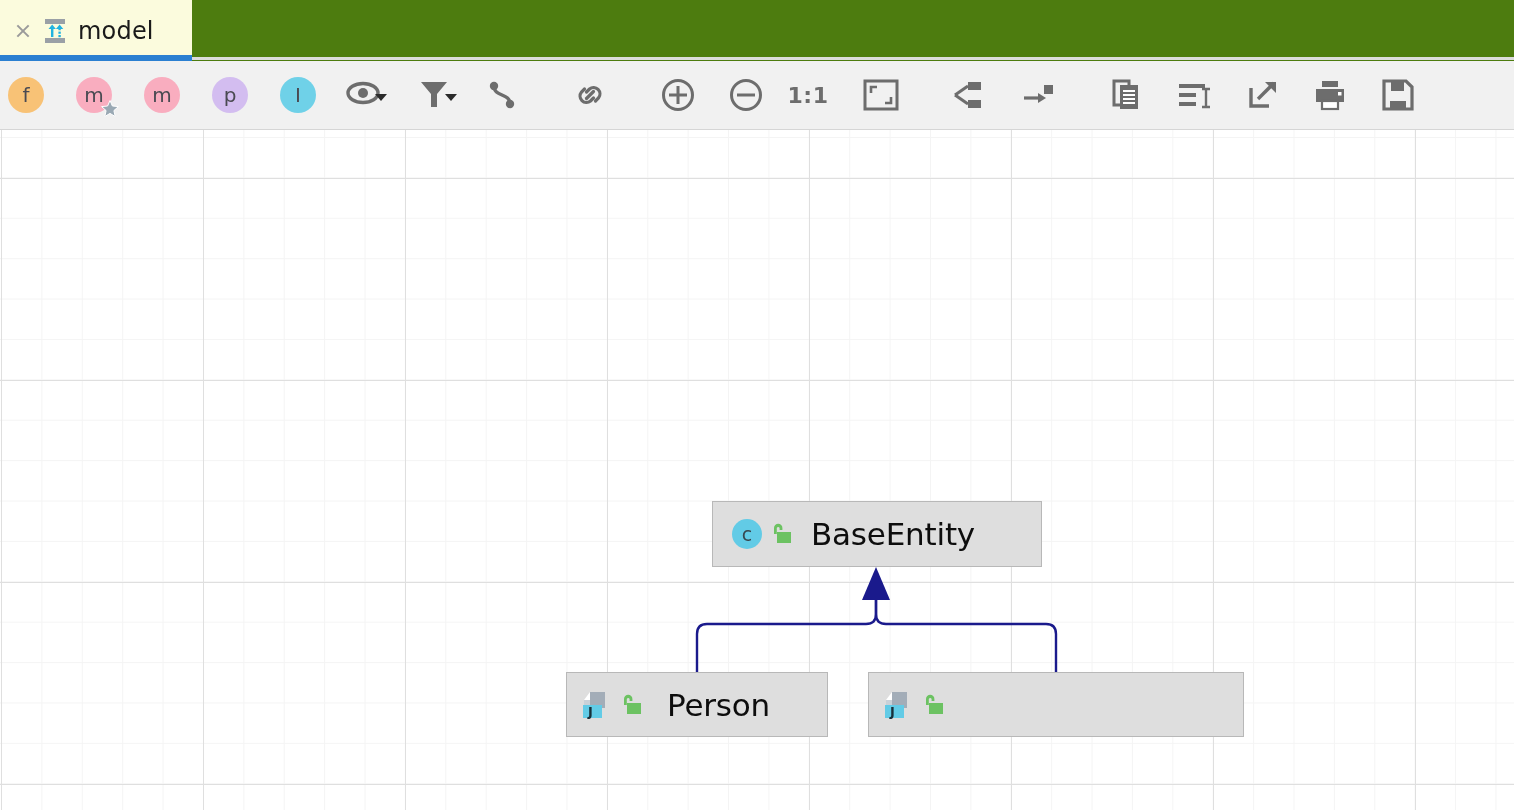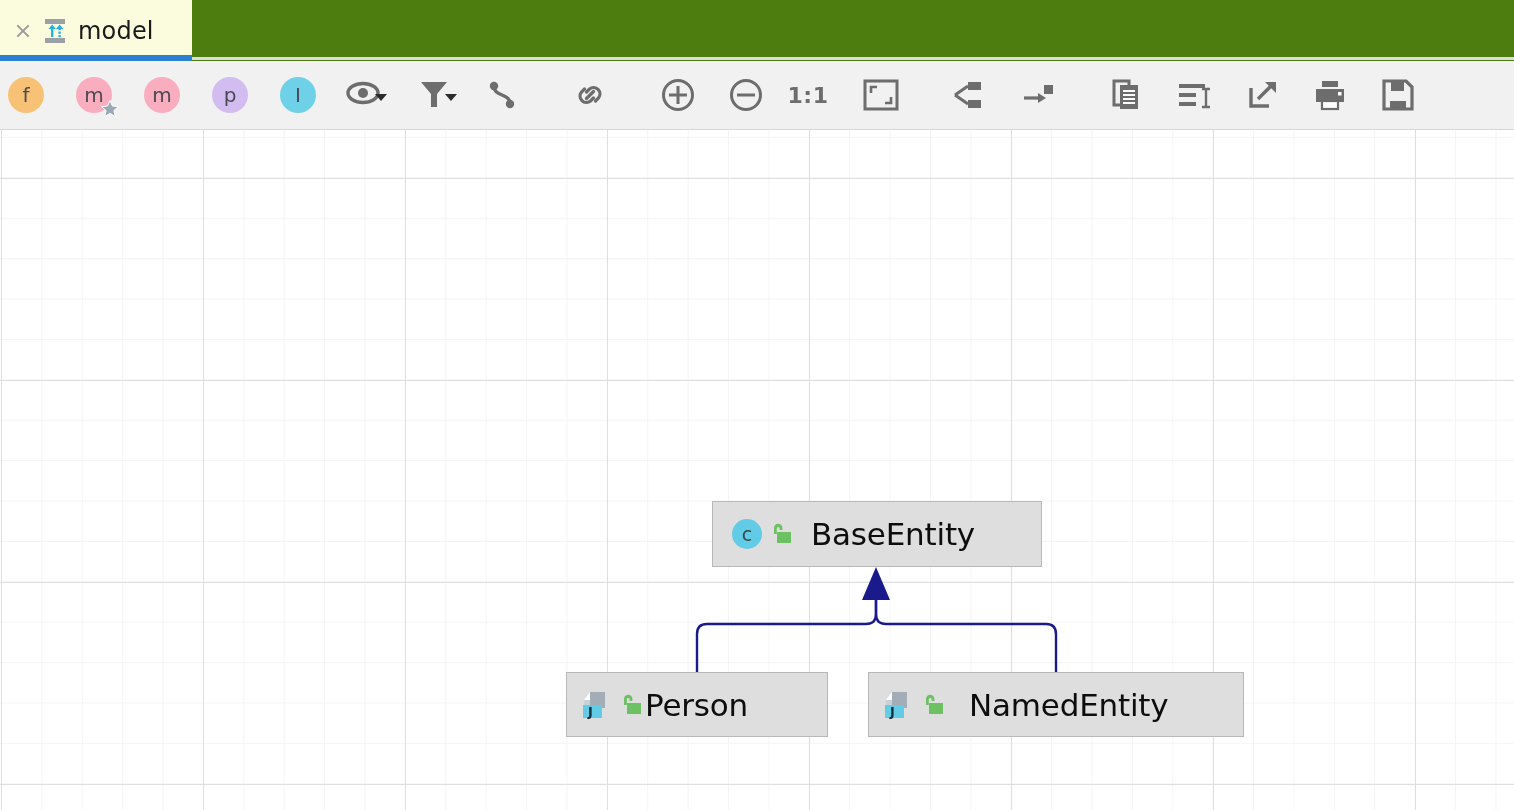--- a/index.html
+++ b/index.html
@@ -433,7 +433,7 @@
           <rect x="8" y="12" width="14" height="11" fill="#6cc262"></rect>
         </svg>
       </div>
-      <span class="node-label" style="">Person</span>
+      <span class="node-label" style="margin-left:22px">Person</span>
     </div>
 
     <div class="node" style="left:868px; top:542px; width:376px; height:65px; padding-left:14px;">

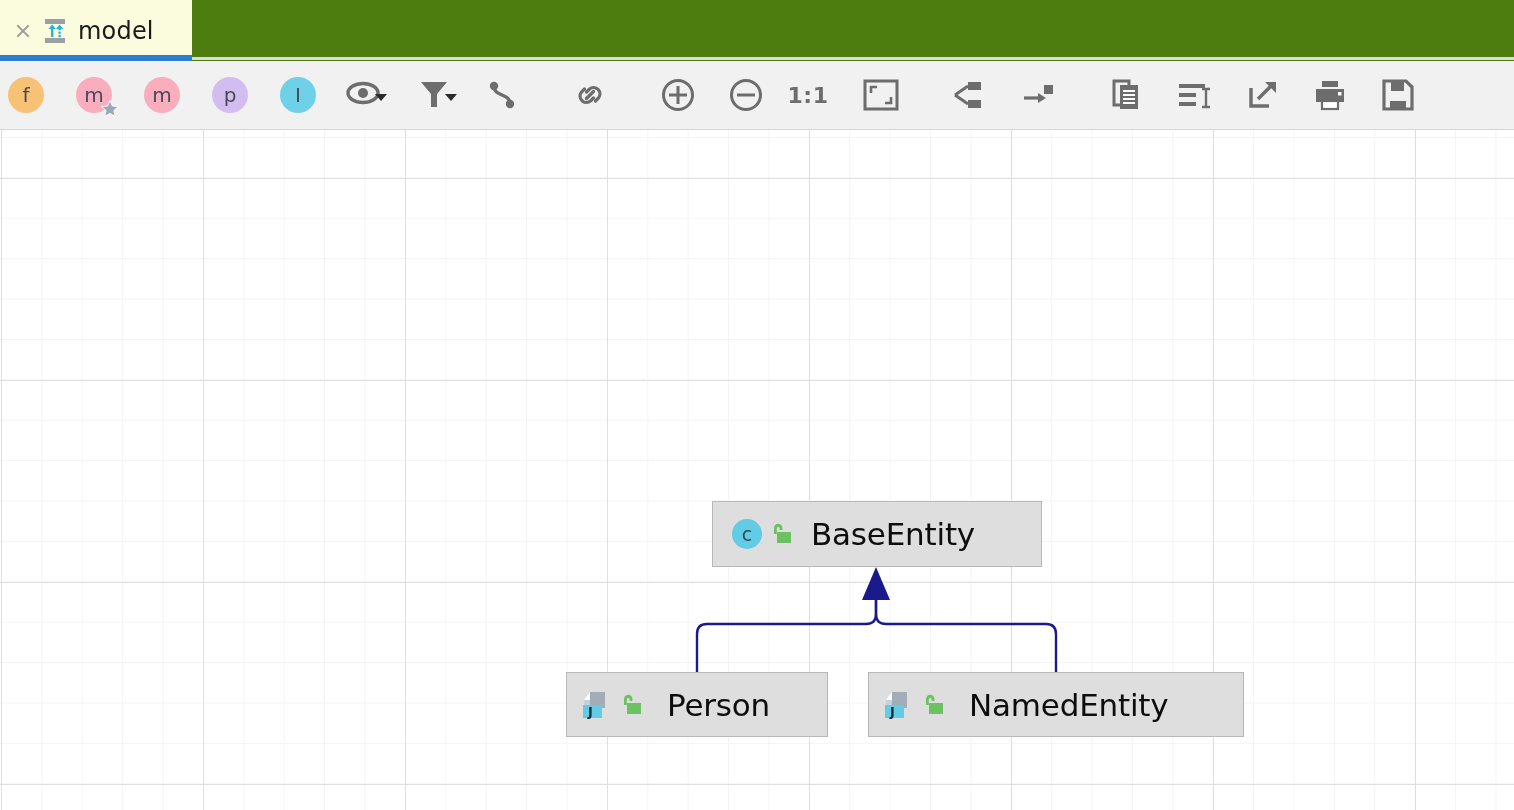--- a/index.html
+++ b/index.html
@@ -450,7 +450,6 @@
           <rect x="8" y="12" width="14" height="11" fill="#6cc262"></rect>
         </svg>
       </div>
-      <span class="node-label" style="margin-left:22px">NamedEntity</span>
     </div>
 
   </div>

